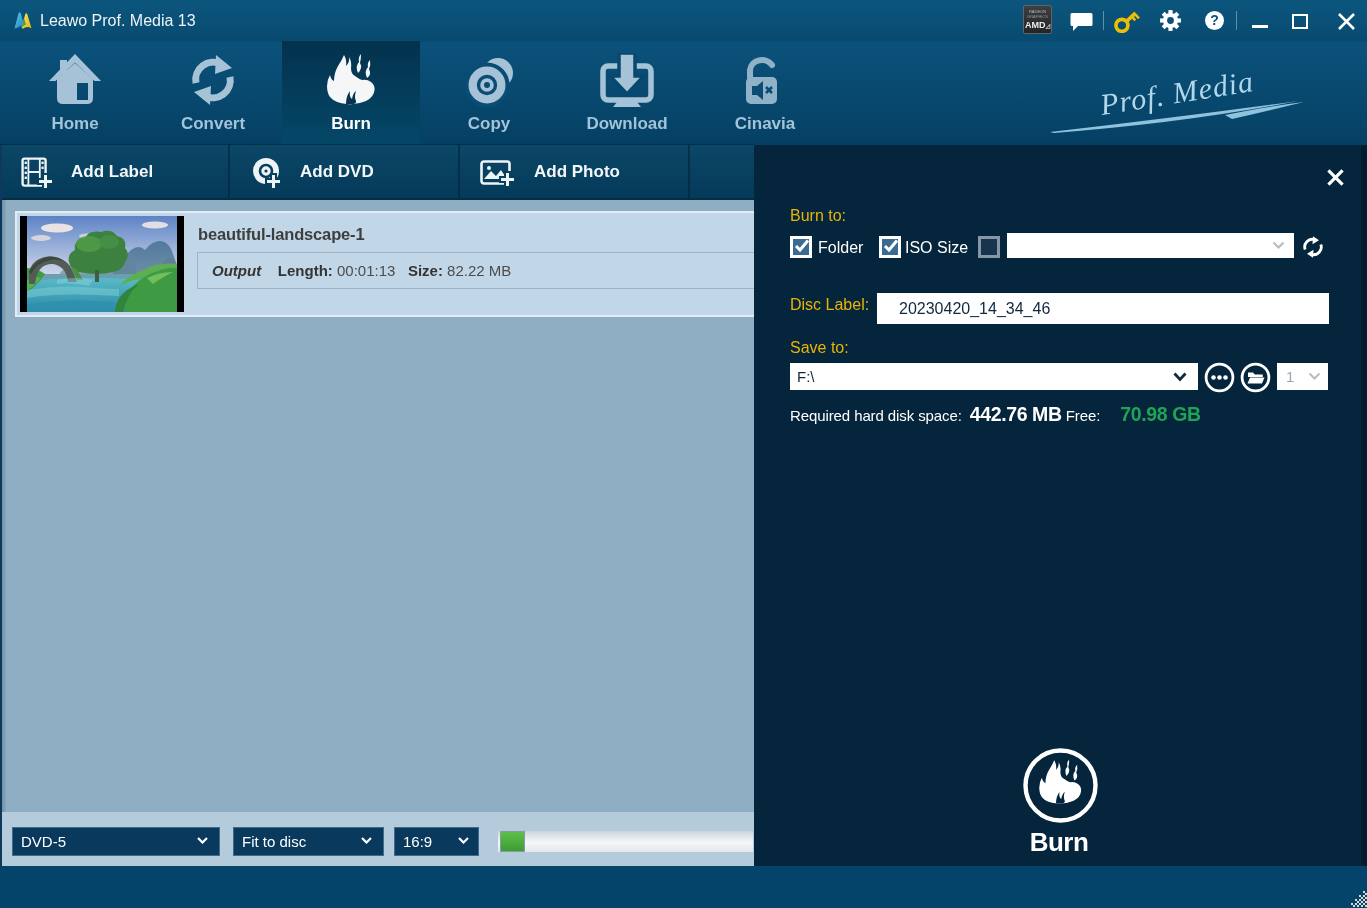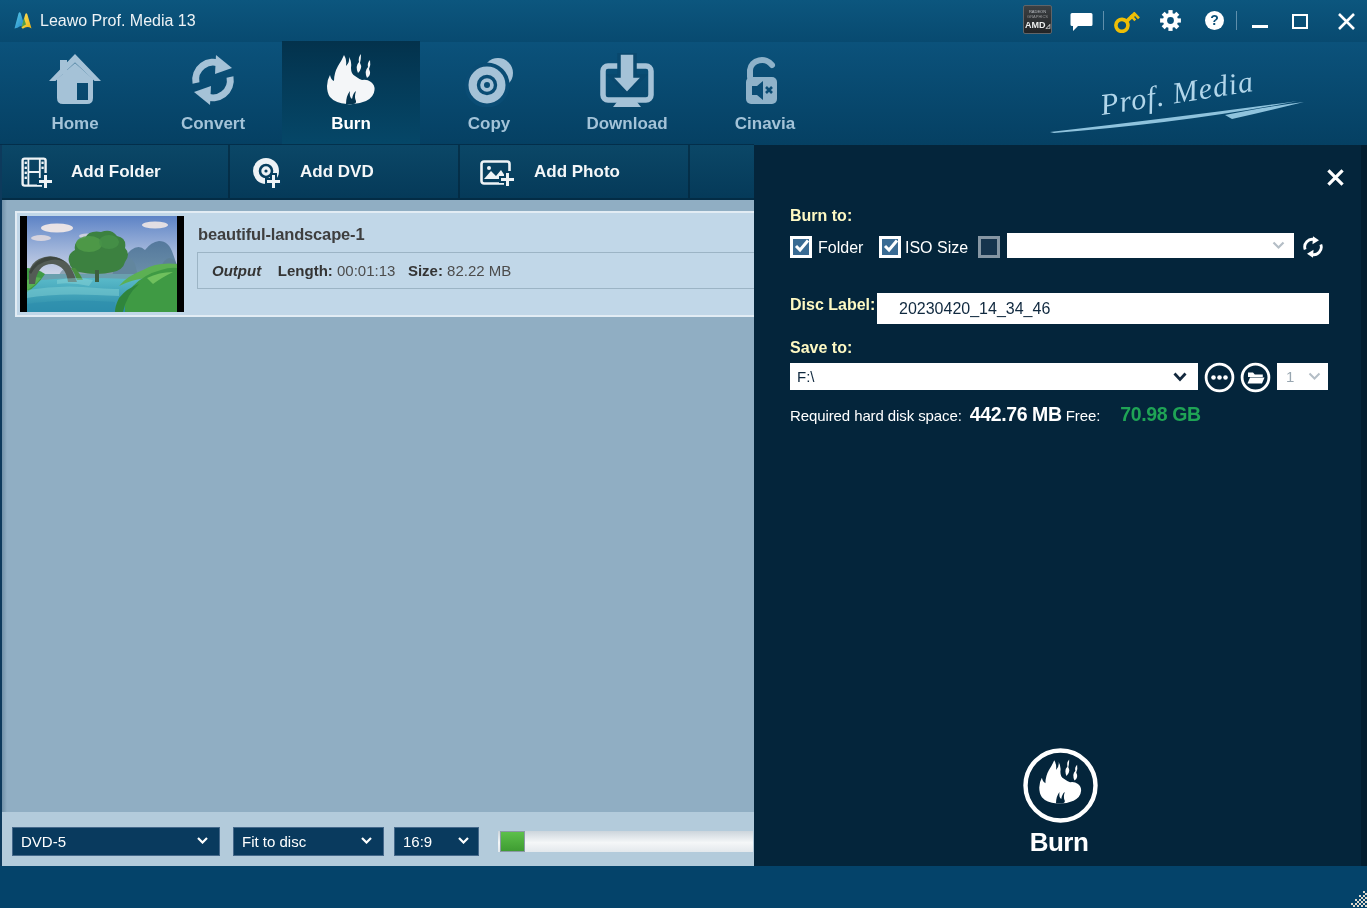--- a/index.html
+++ b/index.html
@@ -241,7 +241,7 @@
         <path d="M22,17 h5 v5 h5 v5 h-5 v5 h-5 v-5 h-5 v-5 h5 z"></path>
       </g>
     </svg>
-    <div class="label">Add Folder</div>
+    <div class="label">Add Label</div>
     <div class="sep"></div>
   </div>
   <div class="tbtn" style="left:230px; width:230px;">

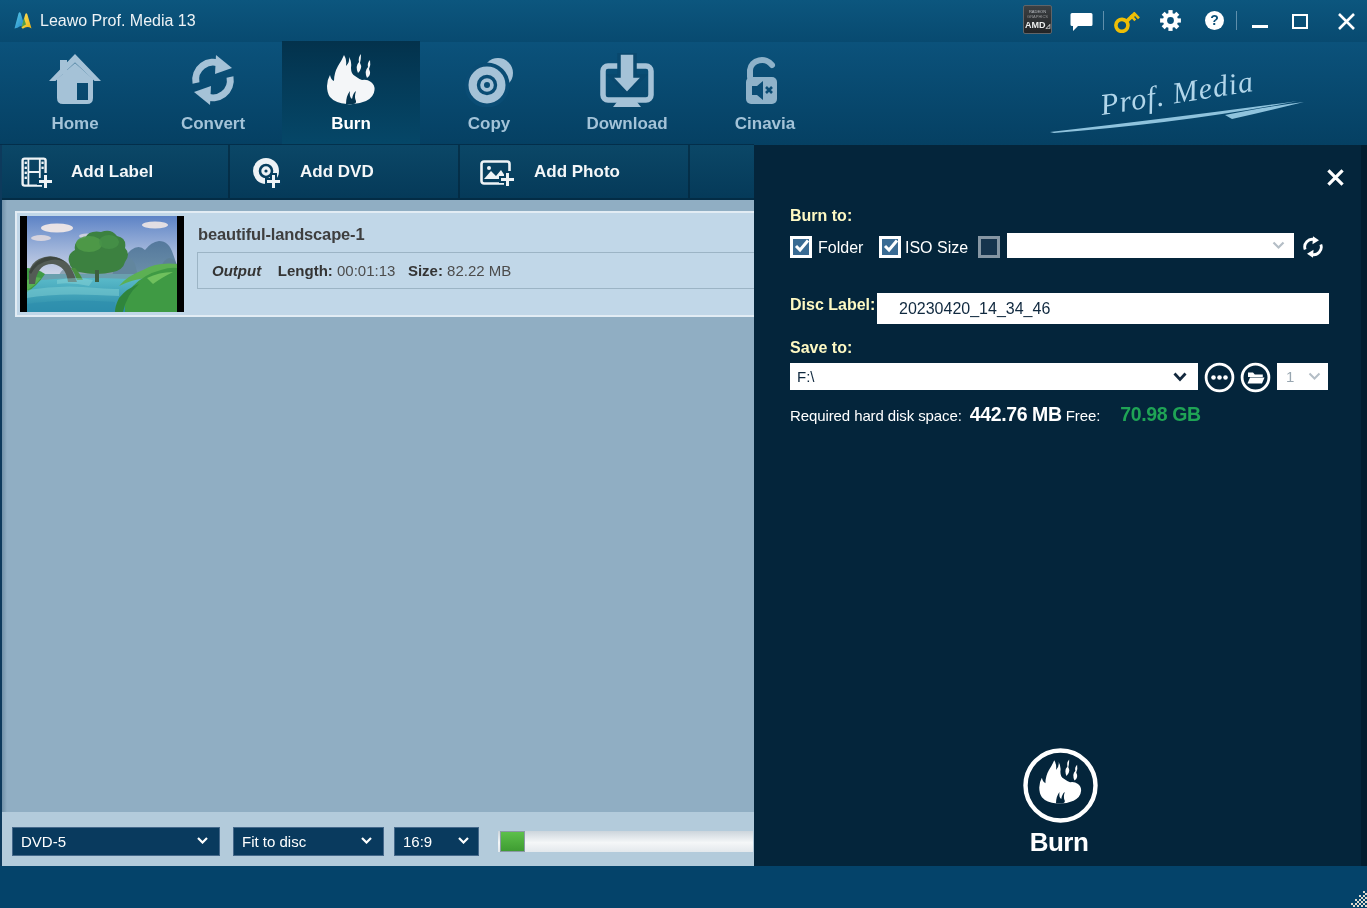--- a/index.html
+++ b/index.html
@@ -53,7 +53,7 @@
 
 #panel { left:754px; top:145px; width:613px; height:721px; background:#04253b; color:#fff; }
 #pclose { position:absolute; left:573px; top:24px; width:17px; height:17px; }
-.plabel { position:absolute; font-size:16px; font-weight:bold; color:#fef9c3; }
+.plabel { position:absolute; font-size:16px; font-weight:normal; color:#eab308; }
 .cbx { position:absolute; width:22px; height:22px; border:3px solid #fff; background:#3a6b93; }
 .cbx svg { position:absolute; left:-1px; top:-1px; }
 .cbx.un { border-color:#8696a3; background:#16344d; }

